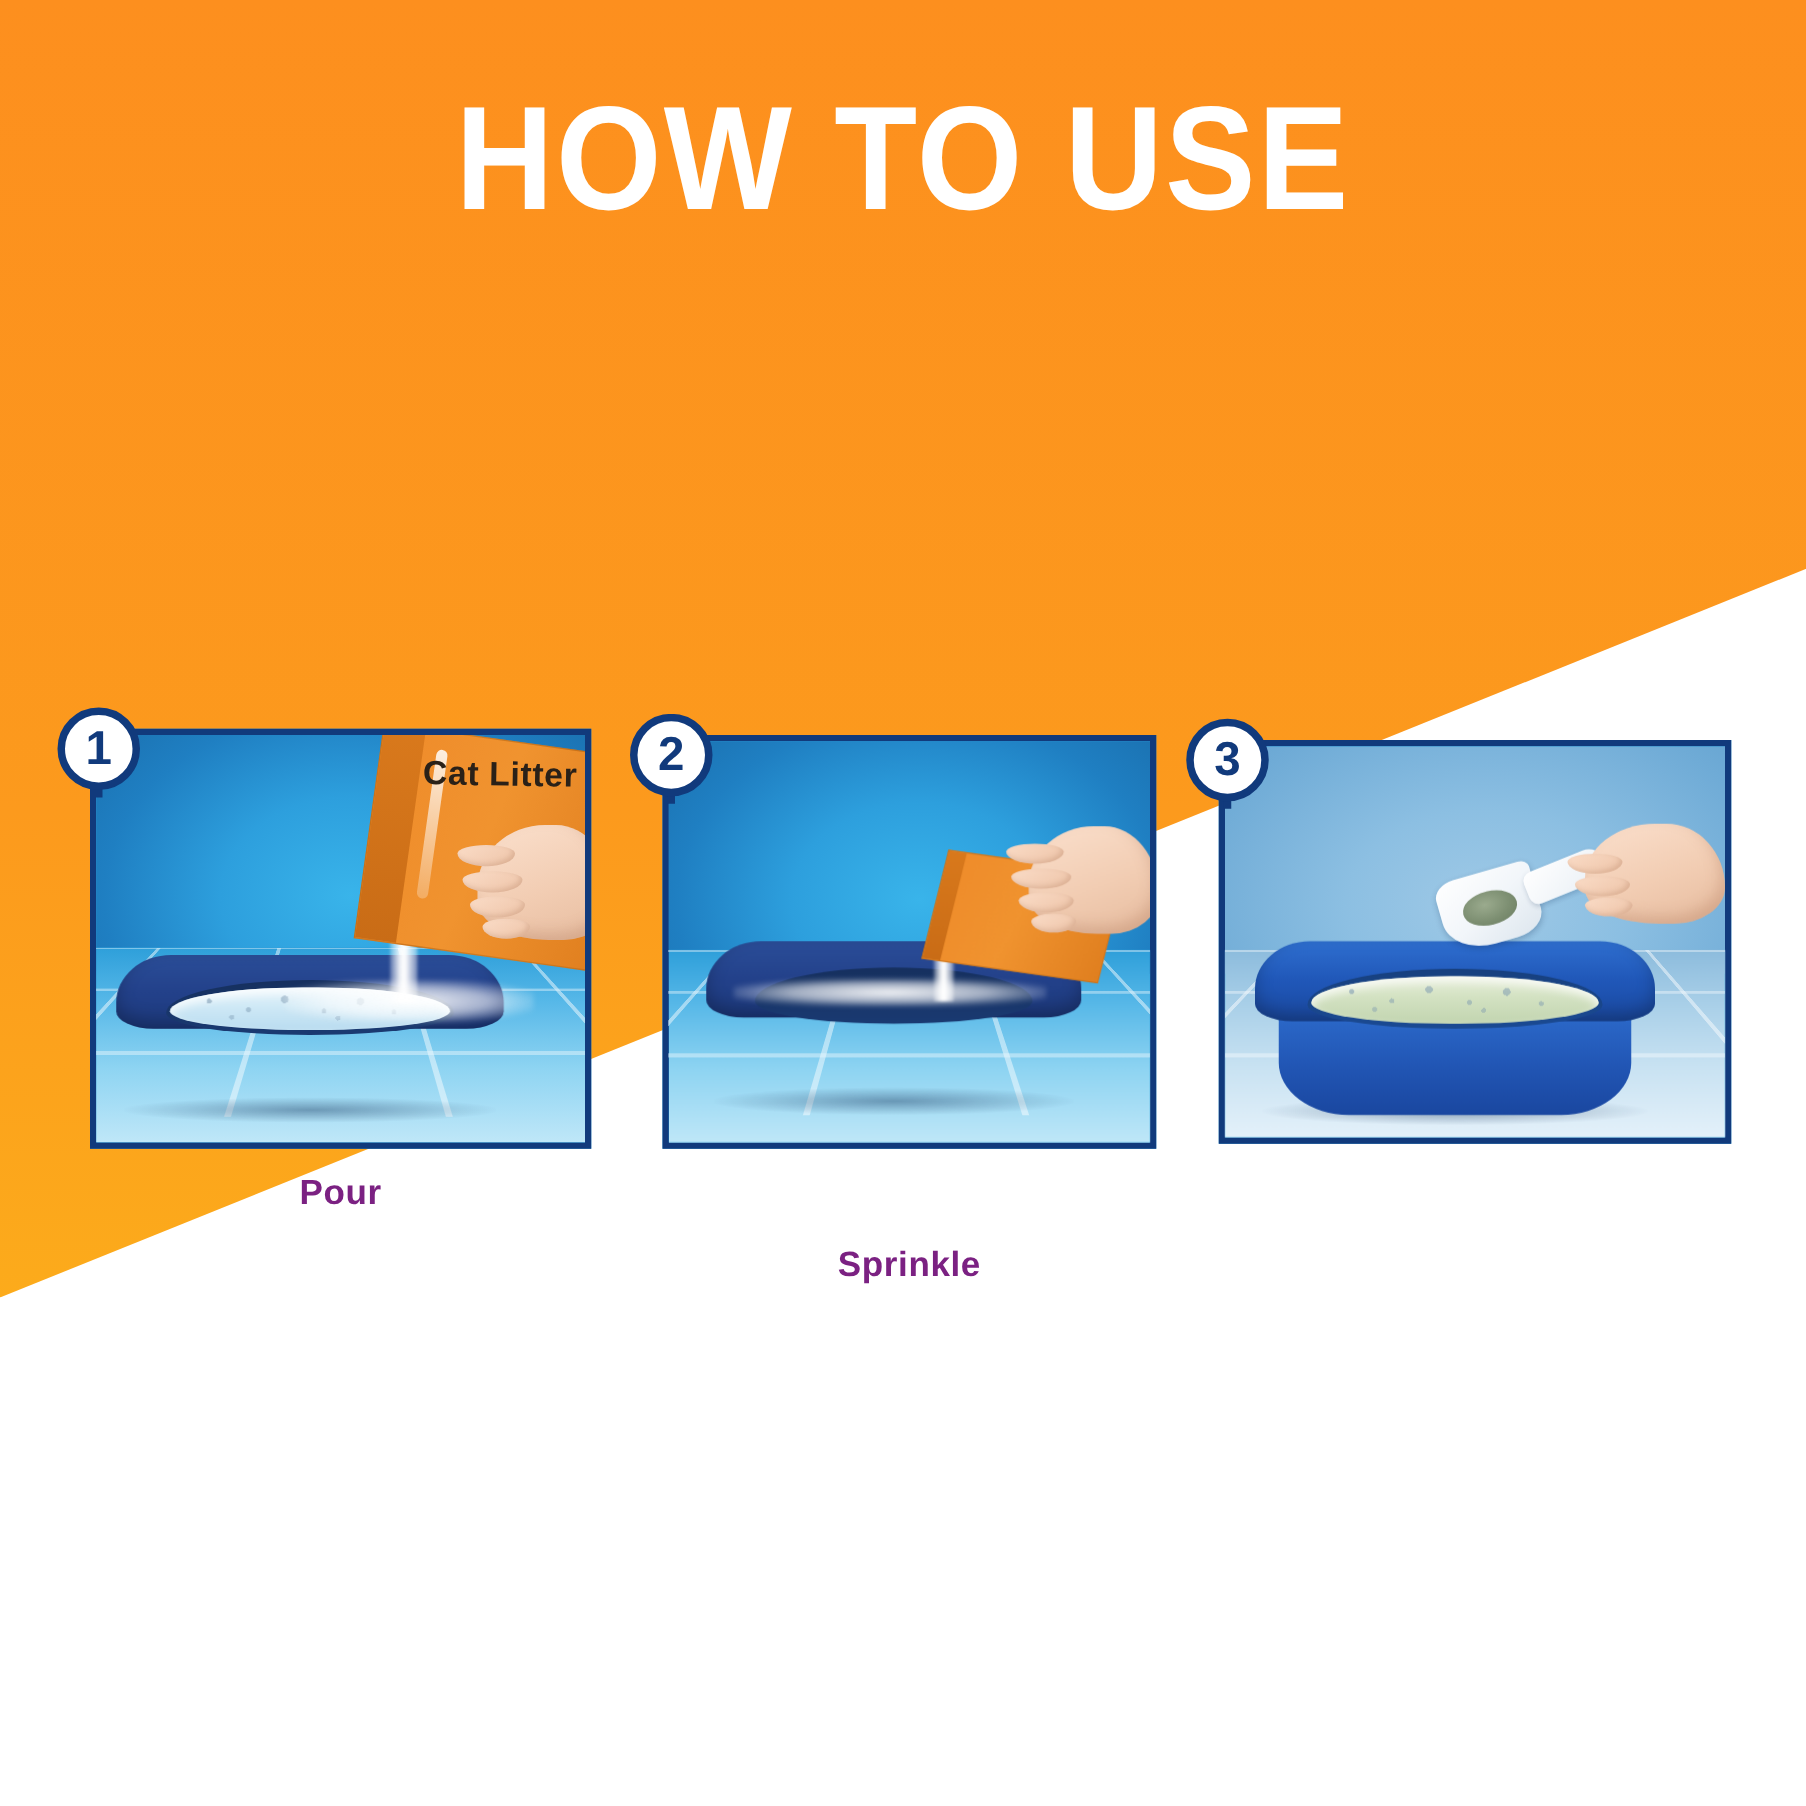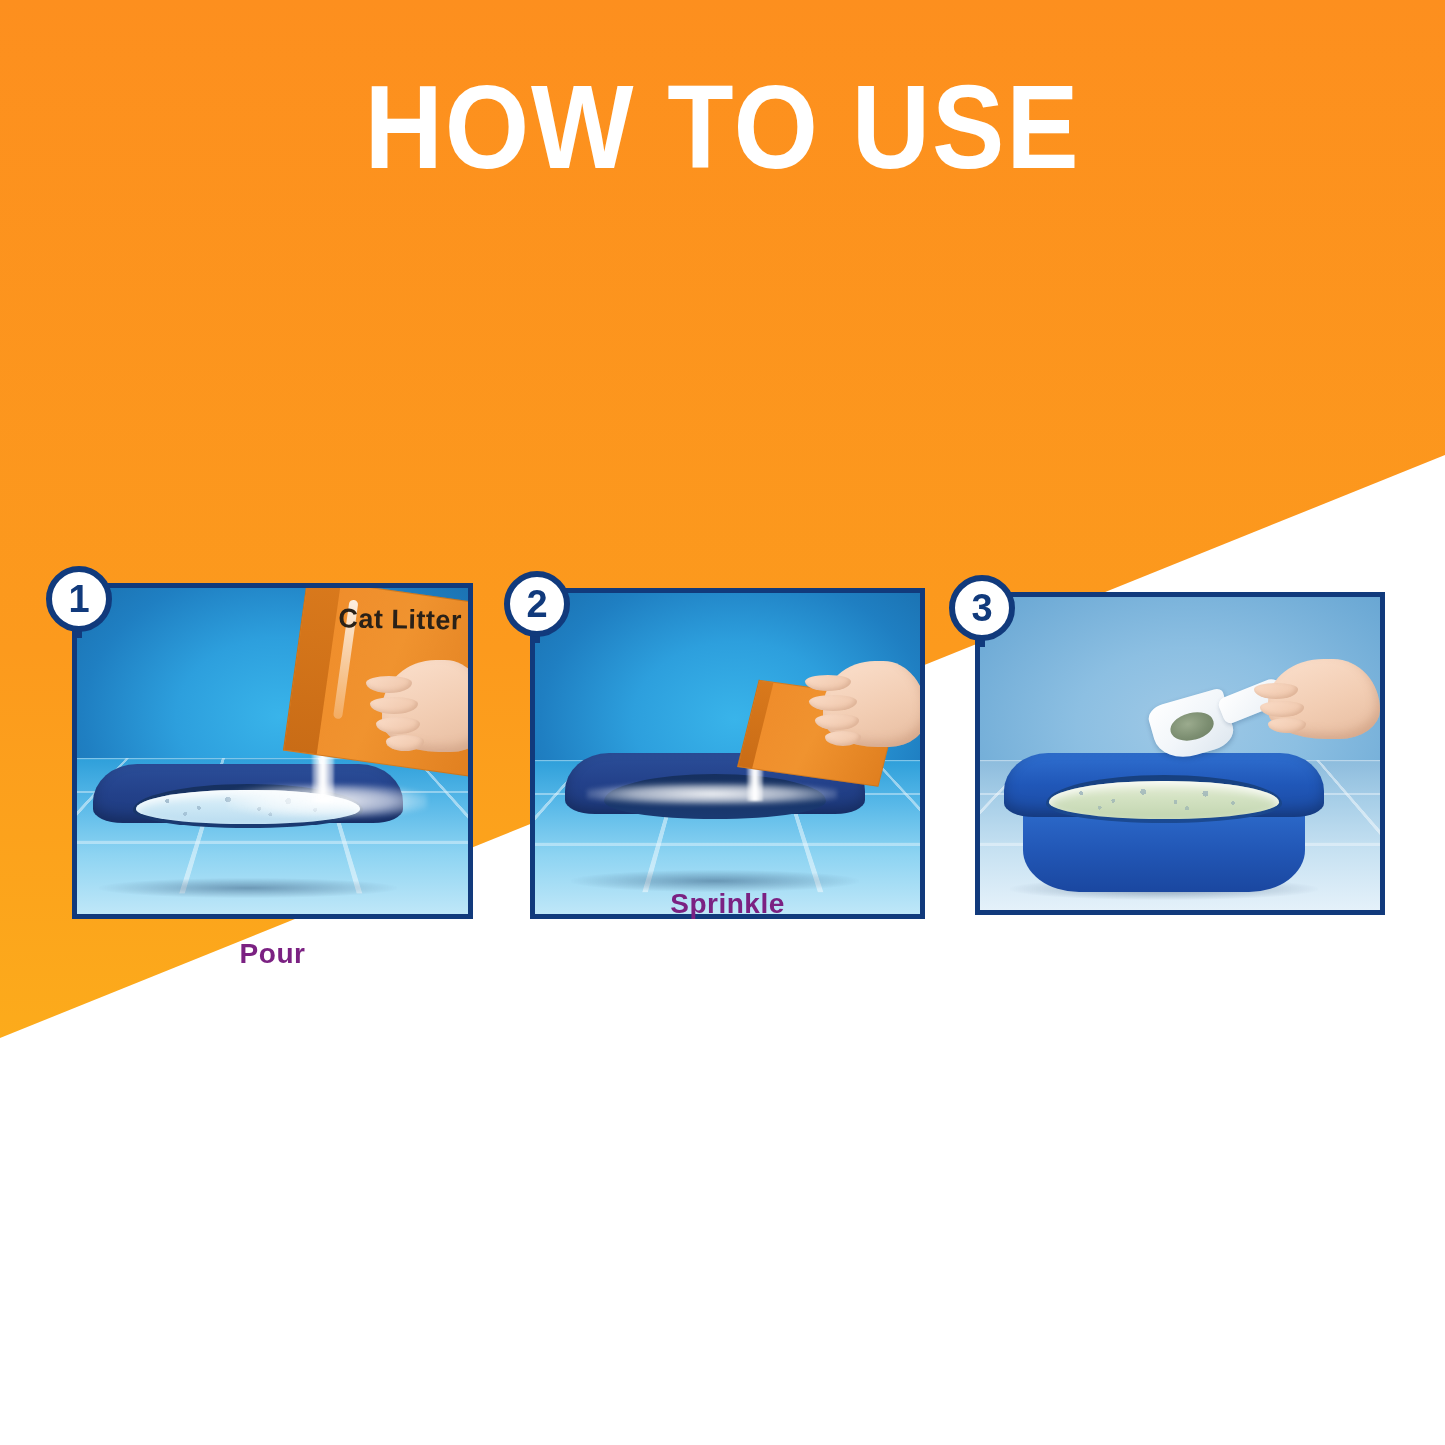--- a/index.html
+++ b/index.html
@@ -310,7 +310,7 @@
   </div>
   <div class="badge-stem" style="left:534px;top:605px;height:38px;"></div>
   <div class="badge" style="left:504px;top:571px;">2</div>
-  <div class="caption" style="left:530px;top:888px;width:395px;">Sprinkle</div>
+  <div class="caption" style="left:530px;top:996px;width:395px;">Sprinkle</div>
 
   <div class="panel" style="left:975px;top:592px;width:410px;height:323px;">
     <div class="panel-inner">

